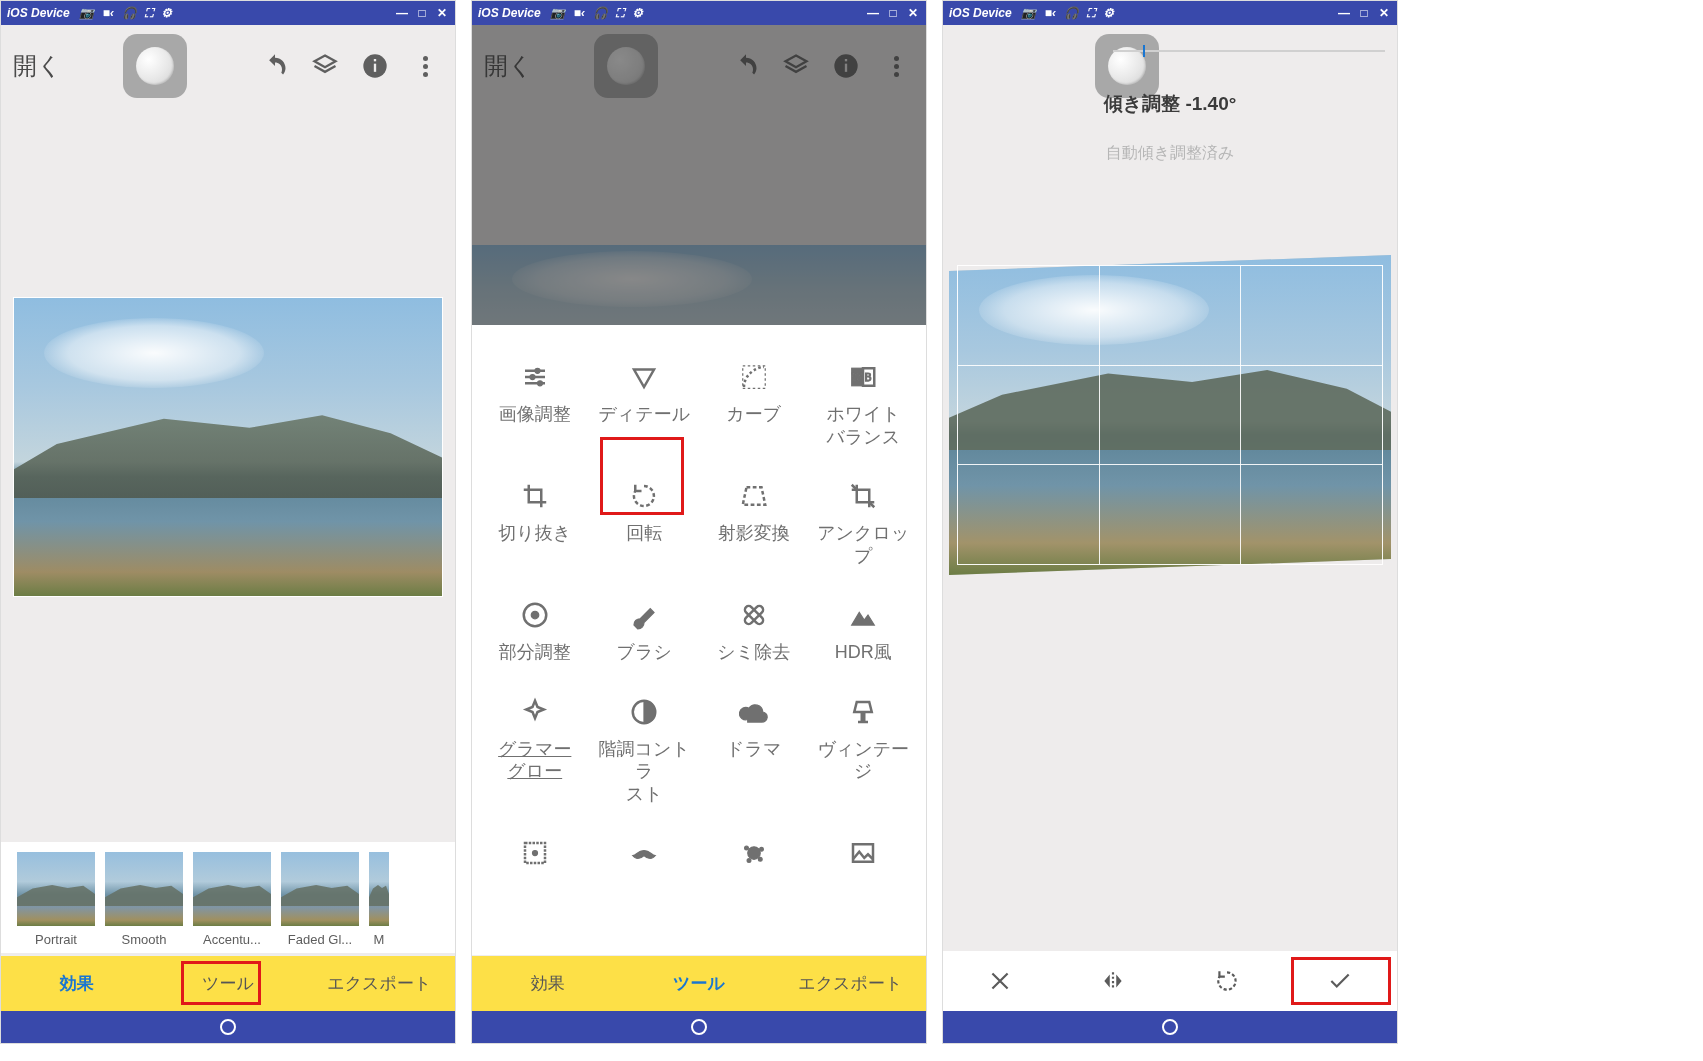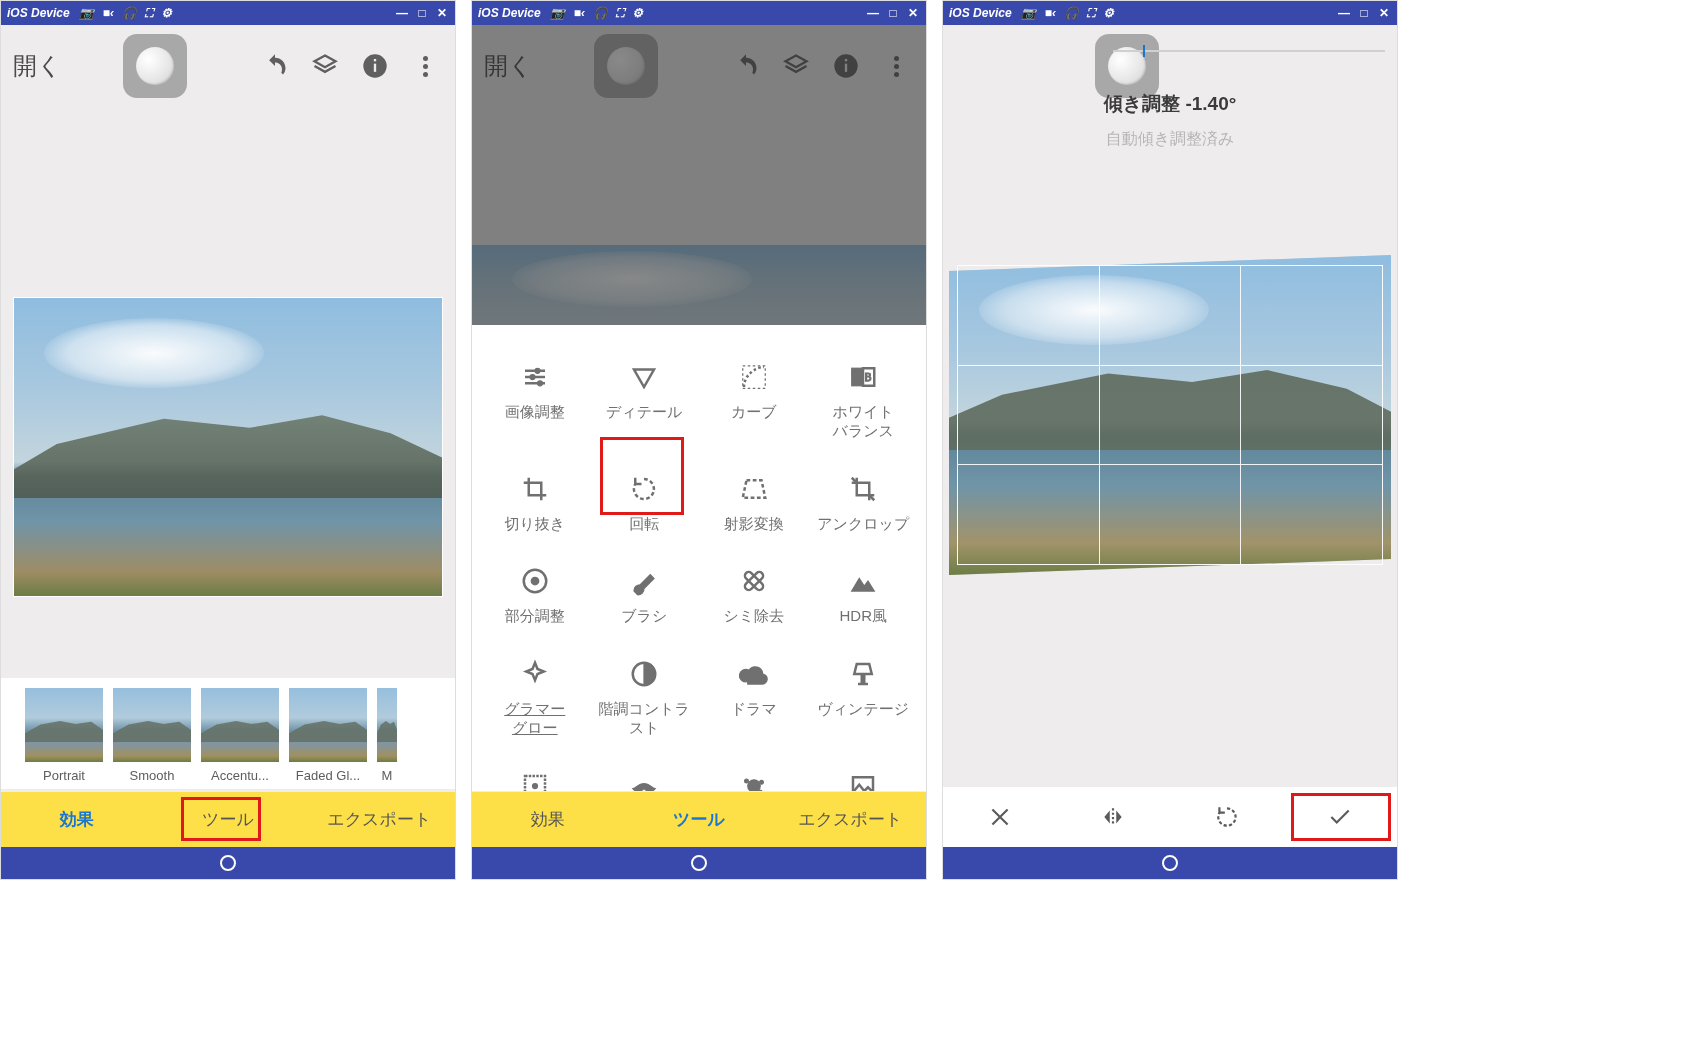--- a/index.html
+++ b/index.html
@@ -14,7 +14,7 @@
   }
   .device {
     width: 456px;
-    height: 880px;
+    height: 1044px;
     background: #fff;
     position: relative;
     display: flex;

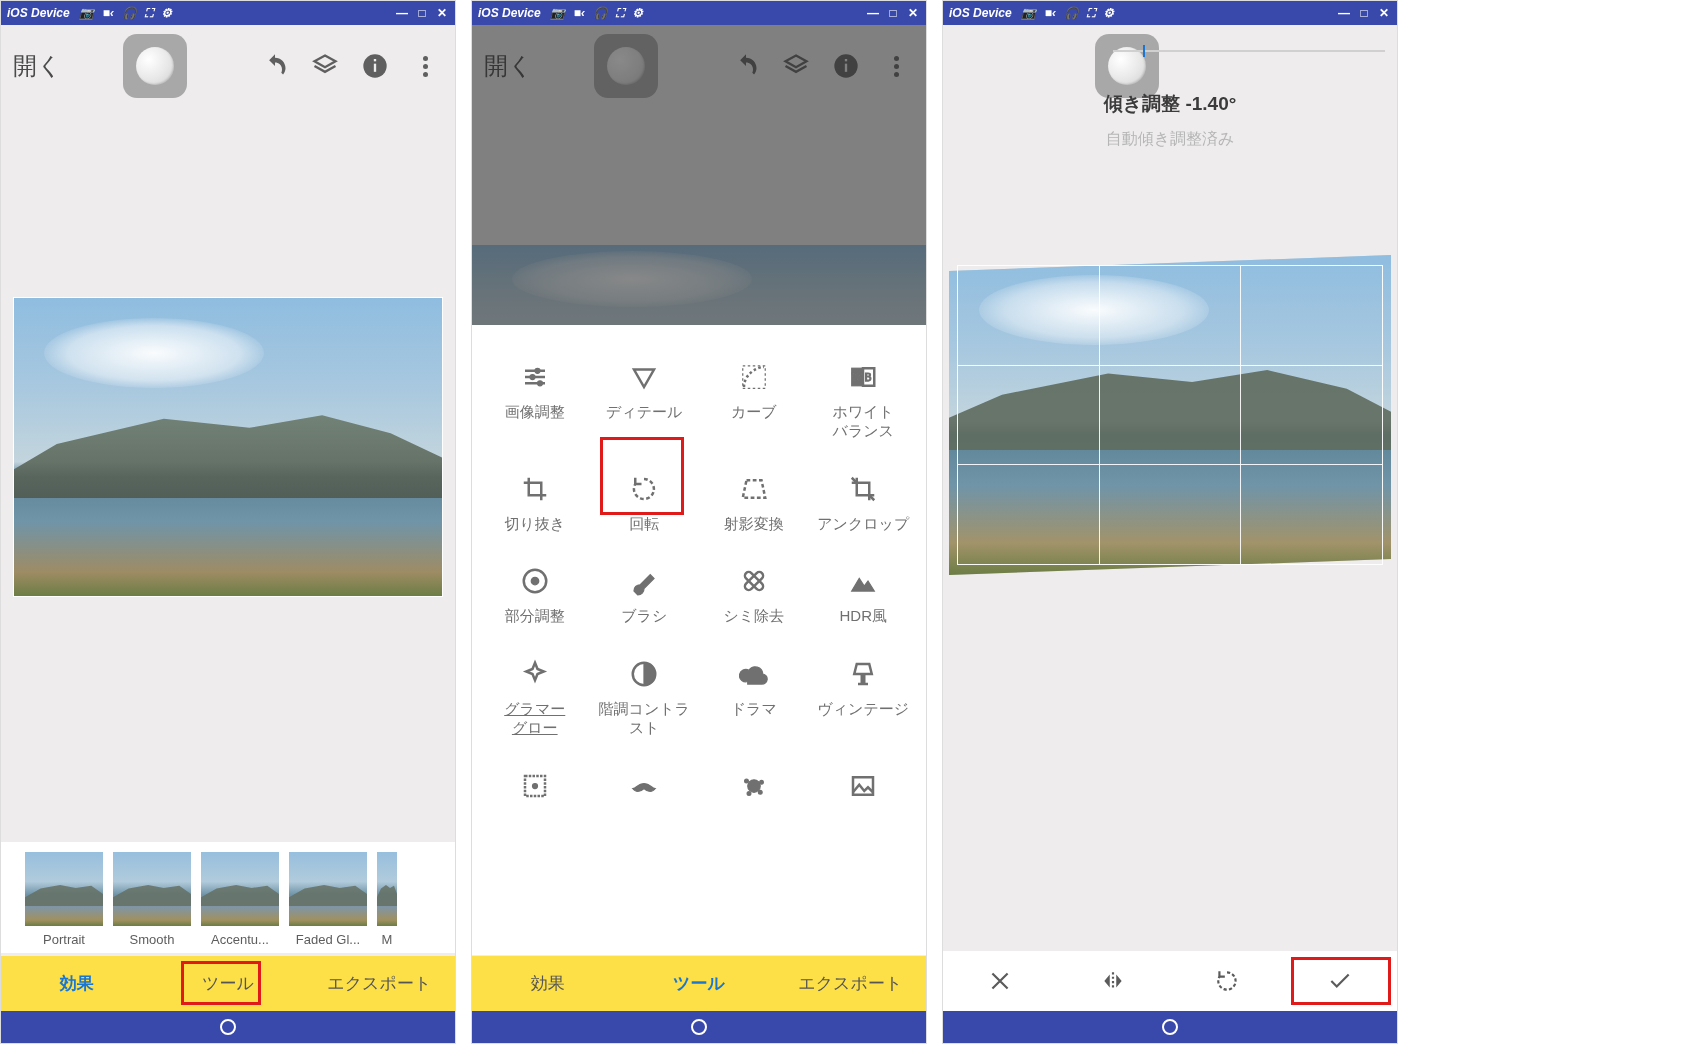--- a/index.html
+++ b/index.html
@@ -185,7 +185,7 @@
   .s3-body .hdr1 { height:82px; }
   .s3-titles { text-align:center; margin-top:-16px; }
   .s3-titles .t1 { font-size:19px; color:#3b3b3b; font-weight:600; }
-  .s3-titles .t2 { font-size:16px; color:#b6b6b6; margin-top:12px; }
+  .s3-titles .t2 { font-size:16px; color:#b6b6b6; margin-top:26px; }
   .slider-track {
     position:absolute;
     top: 25px; left: 170px; right: 12px;

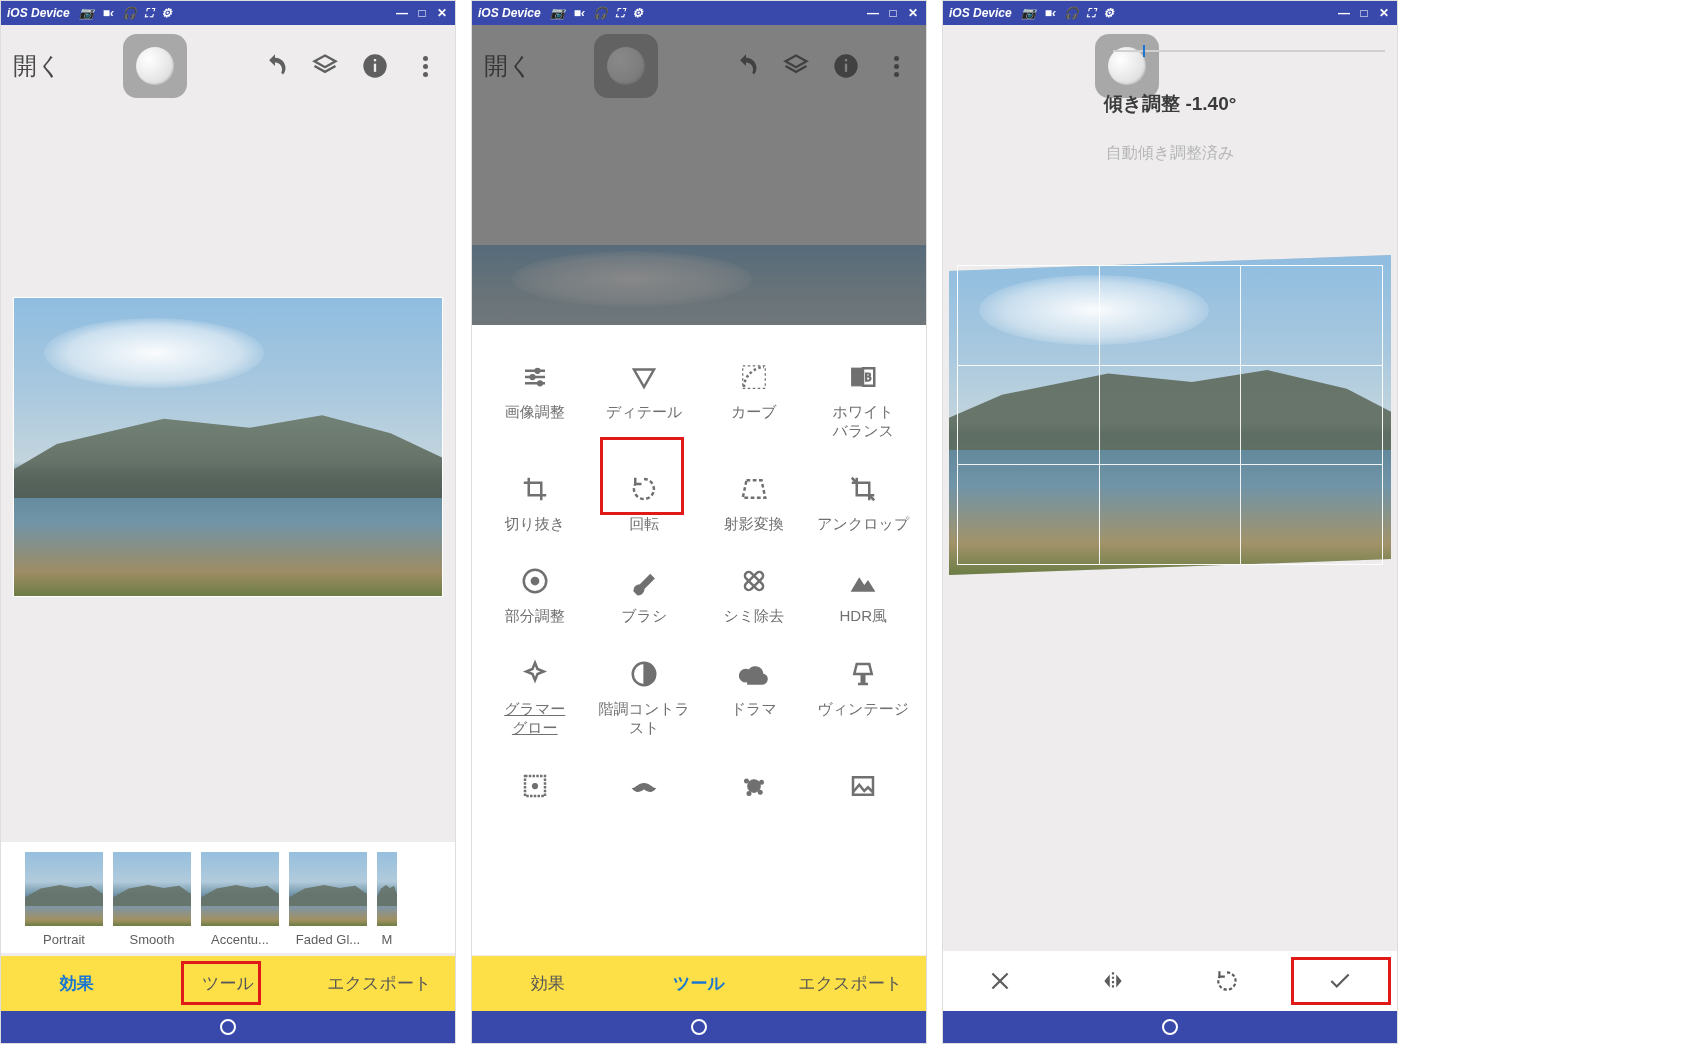--- a/index.html
+++ b/index.html
@@ -178,7 +178,7 @@
   }
   .tool-cell .ticon { height: 36px; display:flex; align-items:center; justify-content:center; }
   .tool-cell .ticon svg { width:30px; height:30px; fill:#707070; stroke:#707070; }
-  .tool-cell .tlabel { font-size: 15px; color:#707070; margin-top:8px; line-height:1.25; }
+  .tool-cell .tlabel { font-size: 18px; color:#707070; margin-top:8px; line-height:1.25; }
   .tool-cell.highlight { position:relative; }
 
   

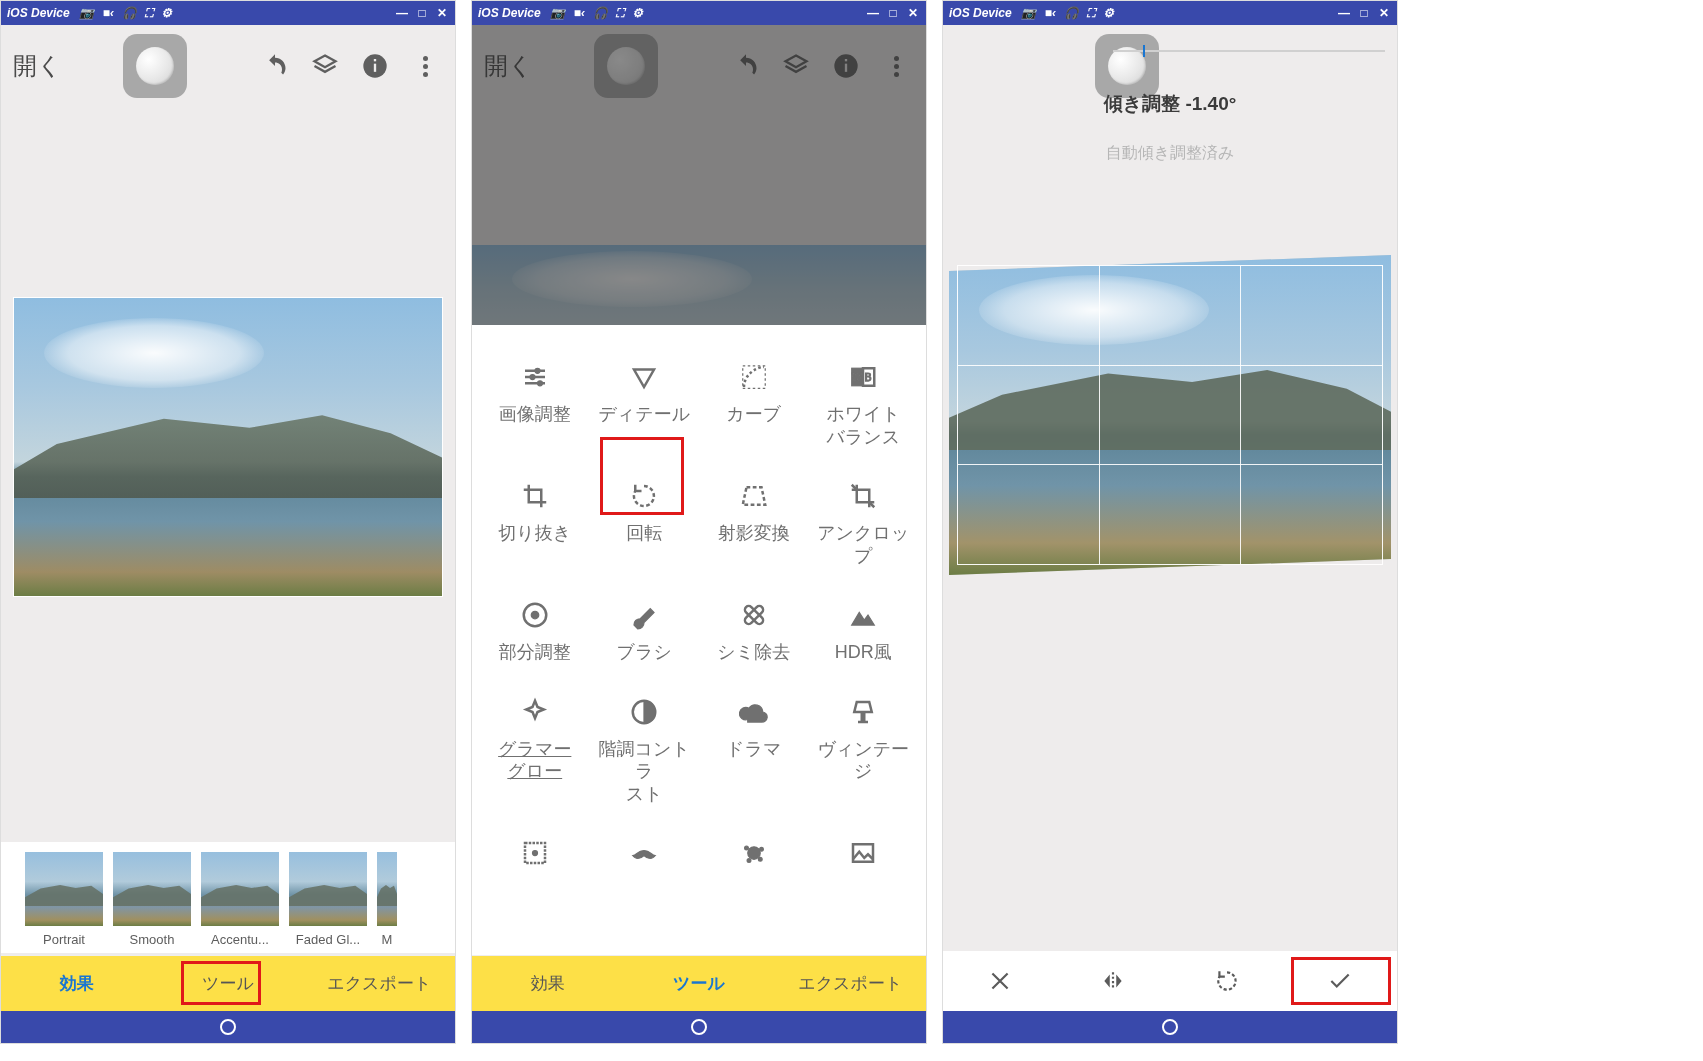--- a/index.html
+++ b/index.html
@@ -109,7 +109,7 @@
     left:0; right:0;
     bottom: 58px;
     background:#fff;
-    padding: 10px 8px 6px 24px;
+    padding: 10px 8px 6px 16px;
     display:flex;
     gap: 10px;
     overflow:hidden;

